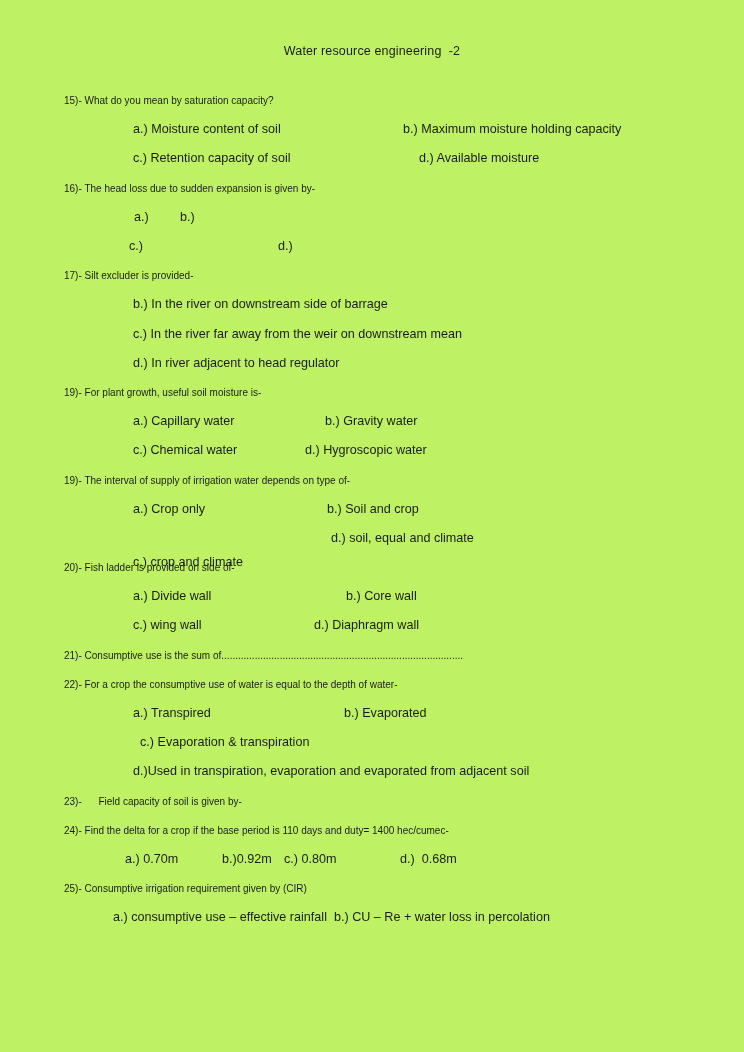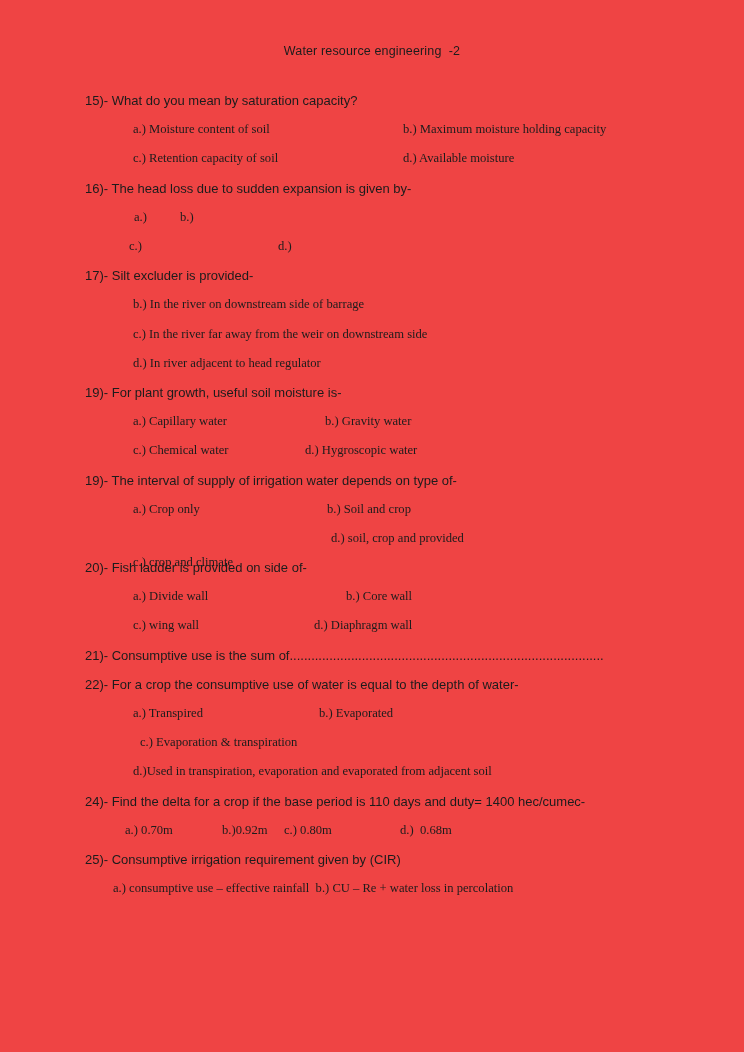--- a/index.html
+++ b/index.html
@@ -20,7 +20,7 @@
     position: relative;
     width: 744px;
     height: 1052px;
-    background: #ef4444;
+    background: #bef264;
   }
   .doc-header {
     position: absolute;

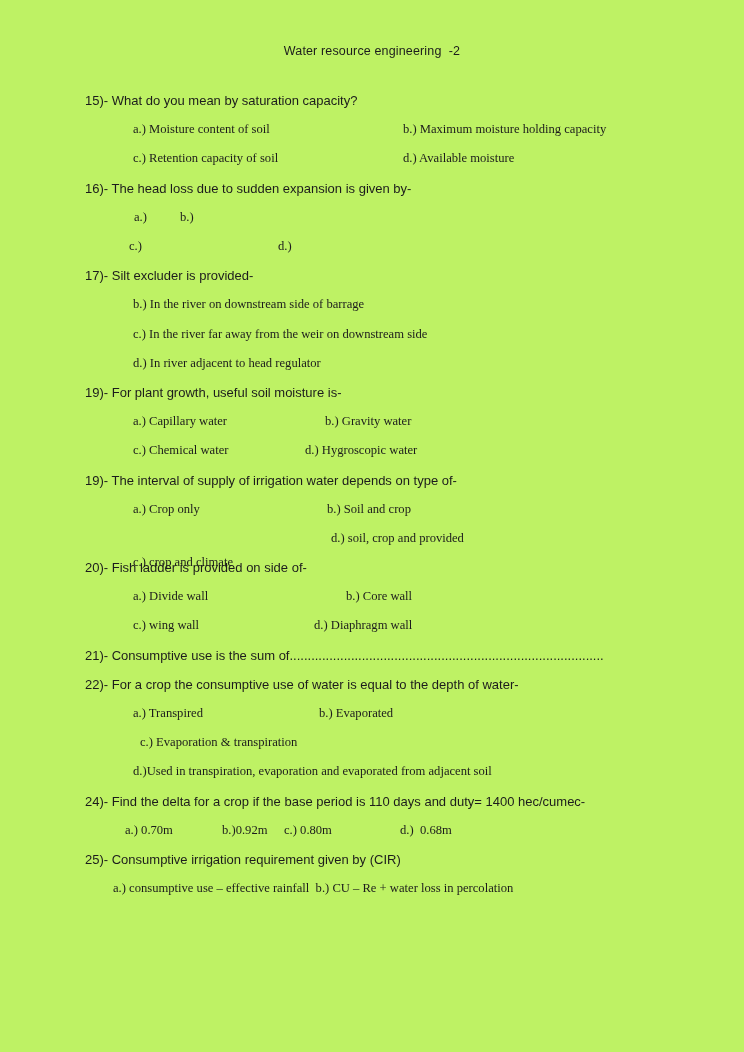--- a/index.html
+++ b/index.html
@@ -44,8 +44,8 @@
   }
   .q-line {
     position: relative;
-    padding-left: 85px;
-    font-size: 13px;
+    padding-left: 64px;
+    font-size: 10px;
     line-height: 29.2px;
     color: #1c1c1c;
     white-space: pre;

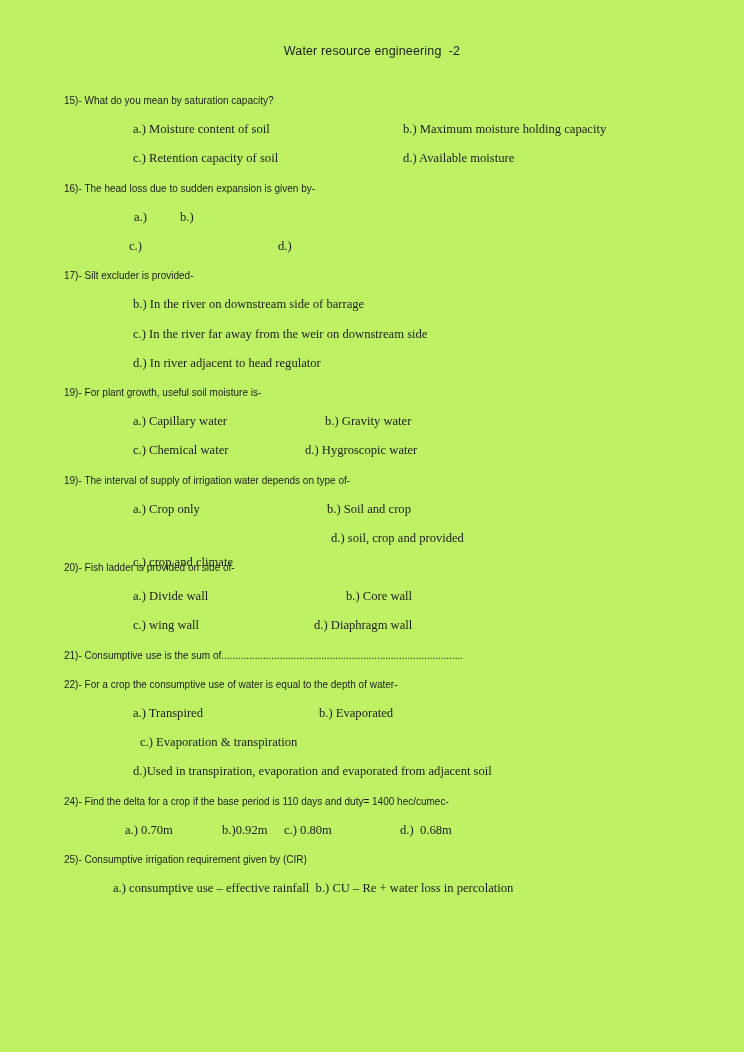--- a/index.html
+++ b/index.html
@@ -62,7 +62,6 @@
     position: absolute;
     top: 0;
     white-space: pre;
-    font-family: Liberation Serif, serif;
   }
 </style>
 </head>

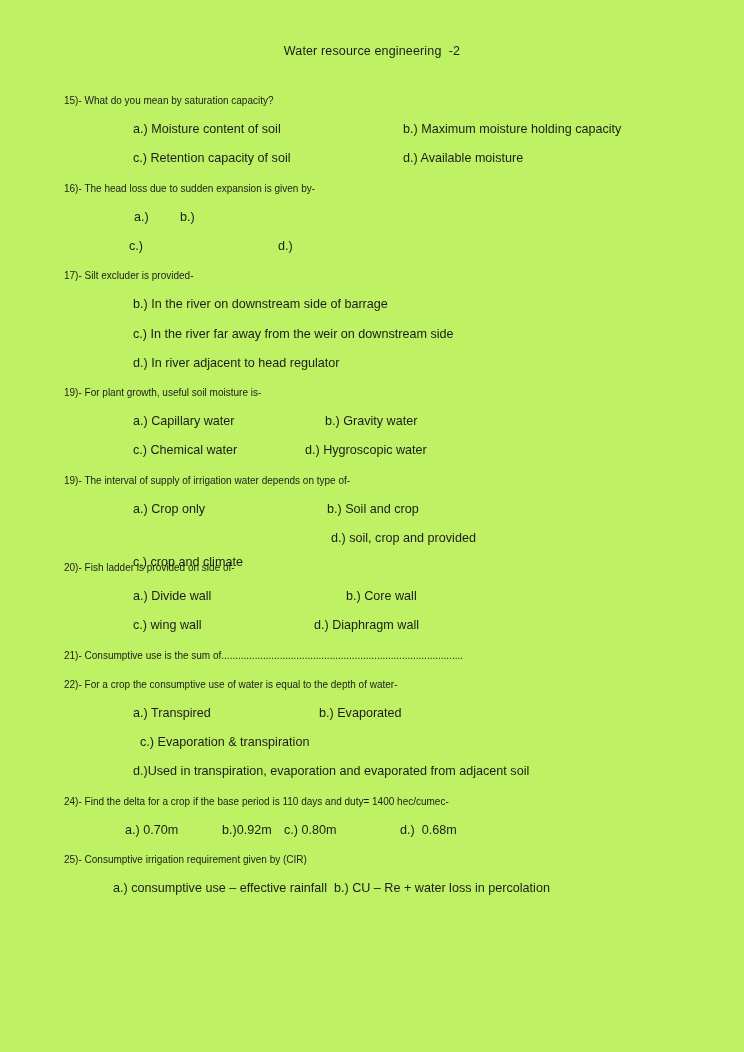--- a/index.html
+++ b/index.html
@@ -75,7 +75,7 @@
       <div class="q-block">
         <div class="q-line">15)- What do you mean by saturation capacity?</div>
         <div class="opt-row"><span class="opt" style="left: 133px;">a.) Moisture content of soil</span><span class="opt" style="left: 403px;">b.) Maximum moisture holding capacity</span></div>
-        <div class="opt-row"><span class="opt" style="left: 133px; text-align: right;">c.) Retention capacity of soil</span><span class="opt" style="left: 403px;">d.) Available moisture</span></div>
+        <div class="opt-row"><span class="opt" style="left: 133px; text-align: right;">c.) Retention capacity of soil</span><span class="opt" style="left: 419px;">d.) Available moisture</span></div>
       </div>
       <div class="q-block">
         <div class="q-line">16)- The head loss due to sudden expansion is given by-</div>

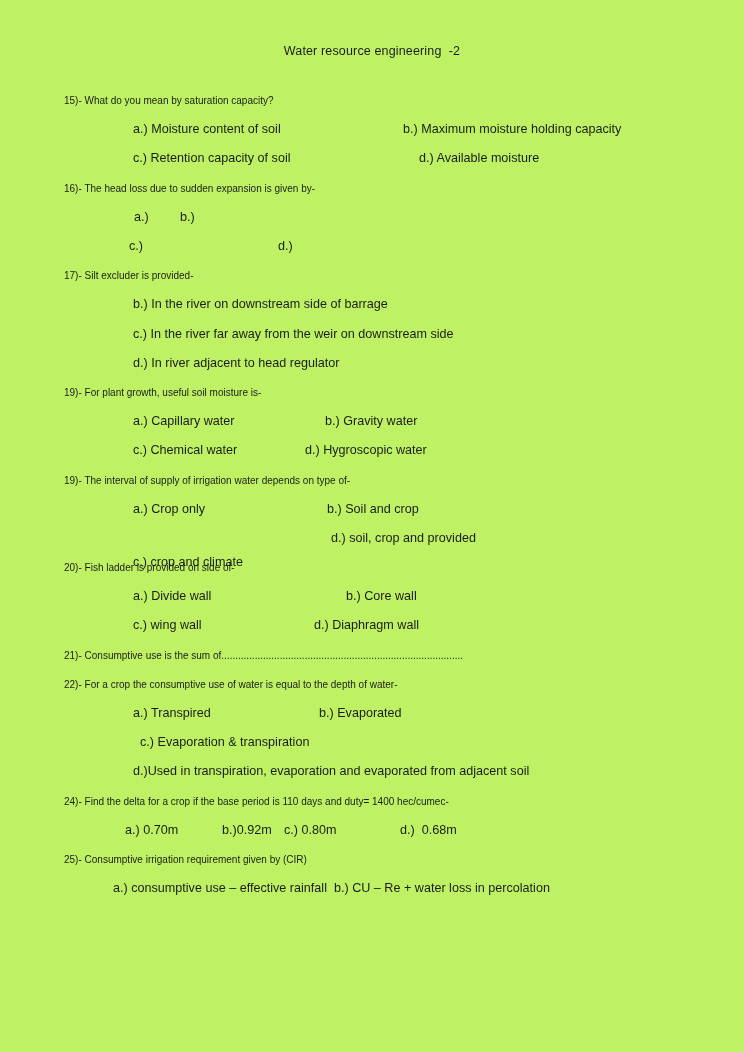--- a/index.html
+++ b/index.html
@@ -85,7 +85,7 @@
       <div class="q-block">
         <div class="q-line">17)- Silt excluder is provided-</div>
         <div class="opt-row"><span class="opt" style="left: 133px;">b.) In the river on downstream side of barrage</span></div>
-        <div class="opt-row"><span class="opt" style="left: 133px;">c.) In the river far away from the weir on downstream side</span></div>
+        <div class="opt-row"><span class="opt" style="left: 133px;">c.) In the river far away from the weir on downstream mean</span></div>
         <div class="opt-row"><span class="opt" style="left: 133px;">d.) In river adjacent to head regulator</span></div>
       </div>
       <div class="q-block">

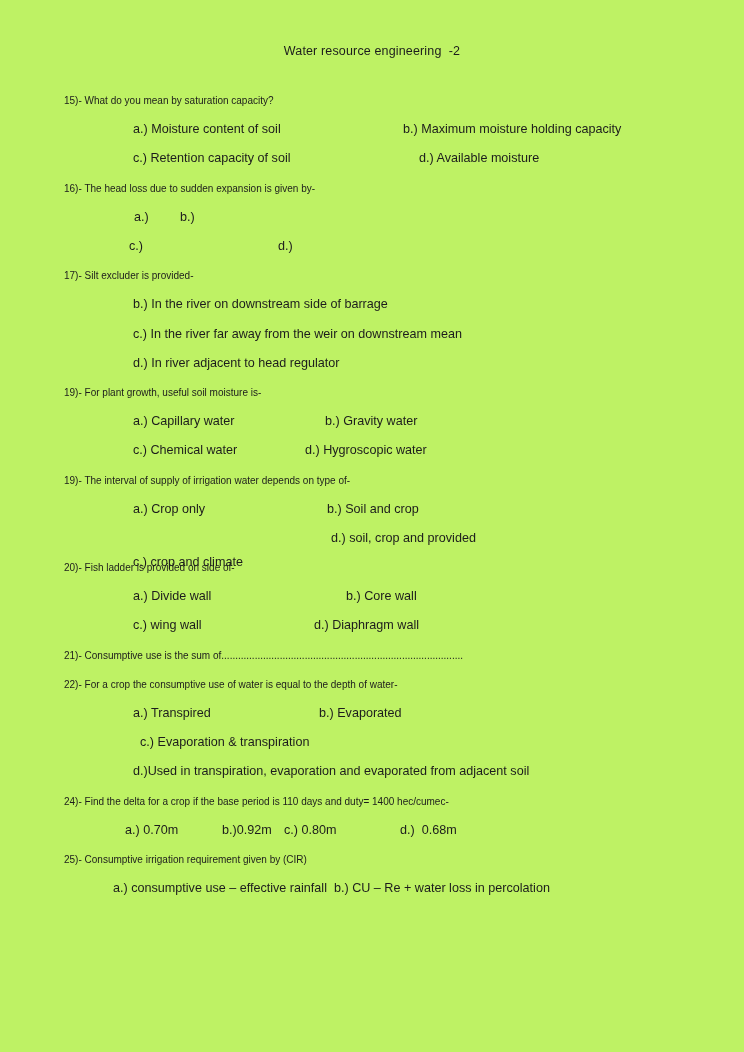--- a/index.html
+++ b/index.html
@@ -96,7 +96,7 @@
       <div class="q-block">
         <div class="q-line">19)- The interval of supply of irrigation water depends on type of-</div>
         <div class="opt-row"><span class="opt" style="left: 133px;">a.) Crop only</span><span class="opt" style="left: 327px;">b.) Soil and crop</span></div>
-        <div class="opt-row"><span class="opt" style="left: 133px; margin-top: 24px;">c.) crop and climate</span><span class="opt" style="left: 331px;">d.) soil, crop and provided</span></div>
+        <div class="opt-row"><span class="opt" style="left: 133px; margin-top: 24px;">c.) crop and climate</span><span class="opt" style="left: 331px;">d.) soil, equal and climate</span></div>
       </div>
       <div class="q-block">
         <div class="q-line">20)- Fish ladder is provided on side of-</div>

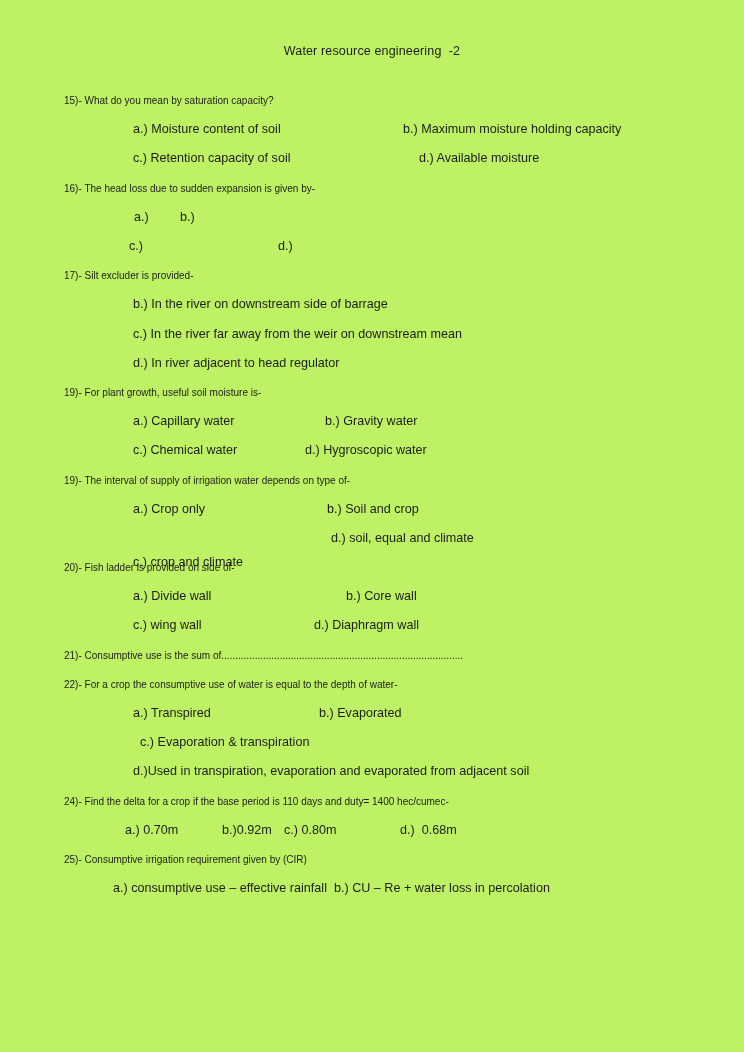--- a/index.html
+++ b/index.html
@@ -108,7 +108,7 @@
       </div>
       <div class="q-block">
         <div class="q-line">22)- For a crop the consumptive use of water is equal to the depth of water-</div>
-        <div class="opt-row"><span class="opt" style="left: 133px;">a.) Transpired</span><span class="opt" style="left: 319px;">b.) Evaporated</span></div>
+        <div class="opt-row"><span class="opt" style="left: 133px;">a.) Transpired</span><span class="opt" style="left: 344px;">b.) Evaporated</span></div>
         <div class="opt-row"><span class="opt" style="left: 140px;">c.) Evaporation &amp; transpiration</span></div>
         <div class="opt-row"><span class="opt" style="left: 133px;">d.)Used in transpiration, evaporation and evaporated from adjacent soil</span></div>
       </div>

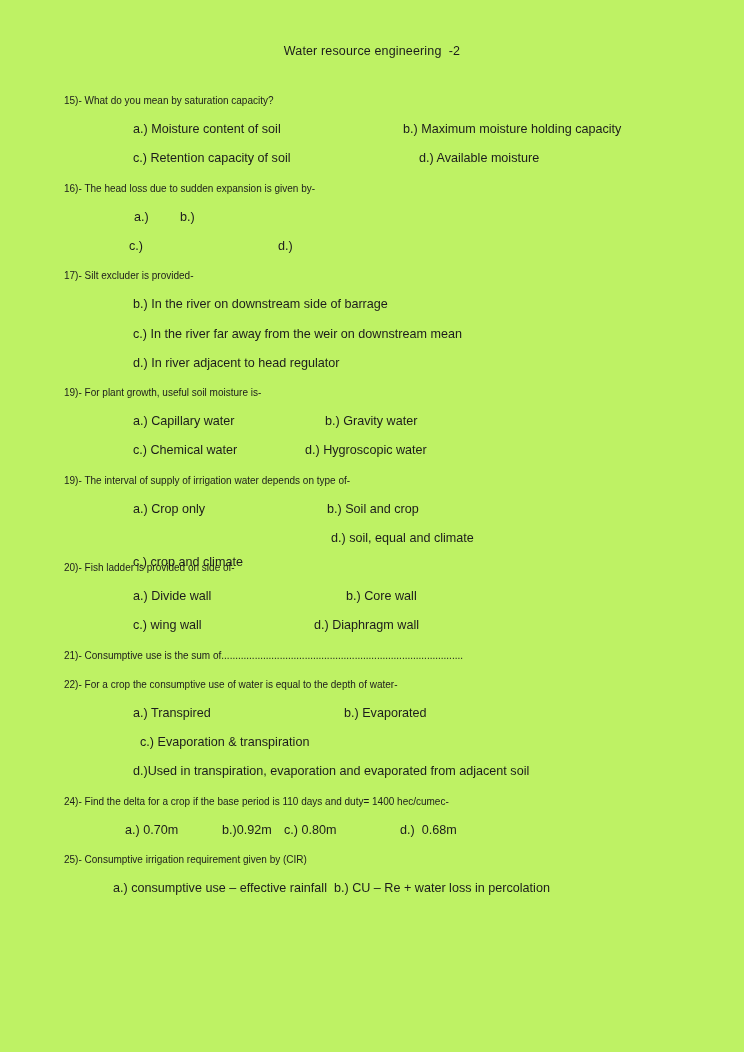--- a/index.html
+++ b/index.html
@@ -113,6 +113,9 @@
         <div class="opt-row"><span class="opt" style="left: 133px;">d.)Used in transpiration, evaporation and evaporated from adjacent soil</span></div>
       </div>
       <div class="q-block">
+        <div class="q-line">23)-      Field capacity of soil is given by-</div>
+      </div>
+      <div class="q-block">
         <div class="q-line">24)- Find the delta for a crop if the base period is 110 days and duty= 1400 hec/cumec-</div>
         <div class="opt-row"><span class="opt" style="left: 125px;">a.) 0.70m</span><span class="opt" style="left: 222px;">b.)0.92m</span><span class="opt" style="left: 284px;">c.) 0.80m</span><span class="opt" style="left: 400px;">d.)  0.68m</span></div>
       </div>

